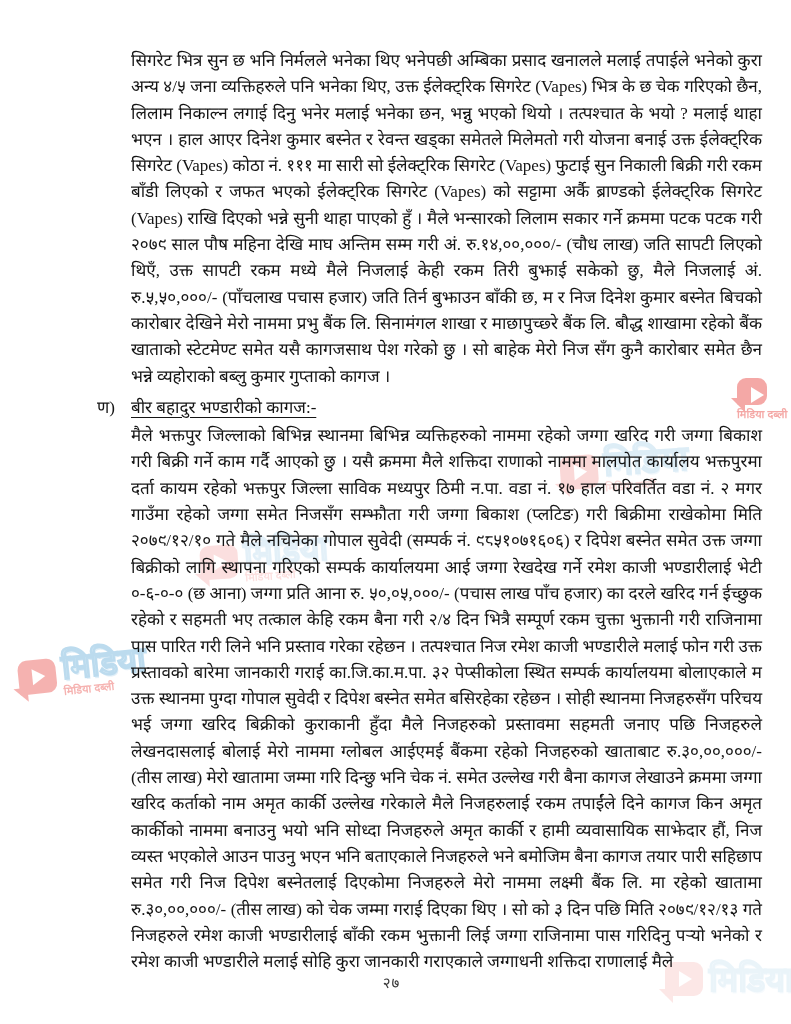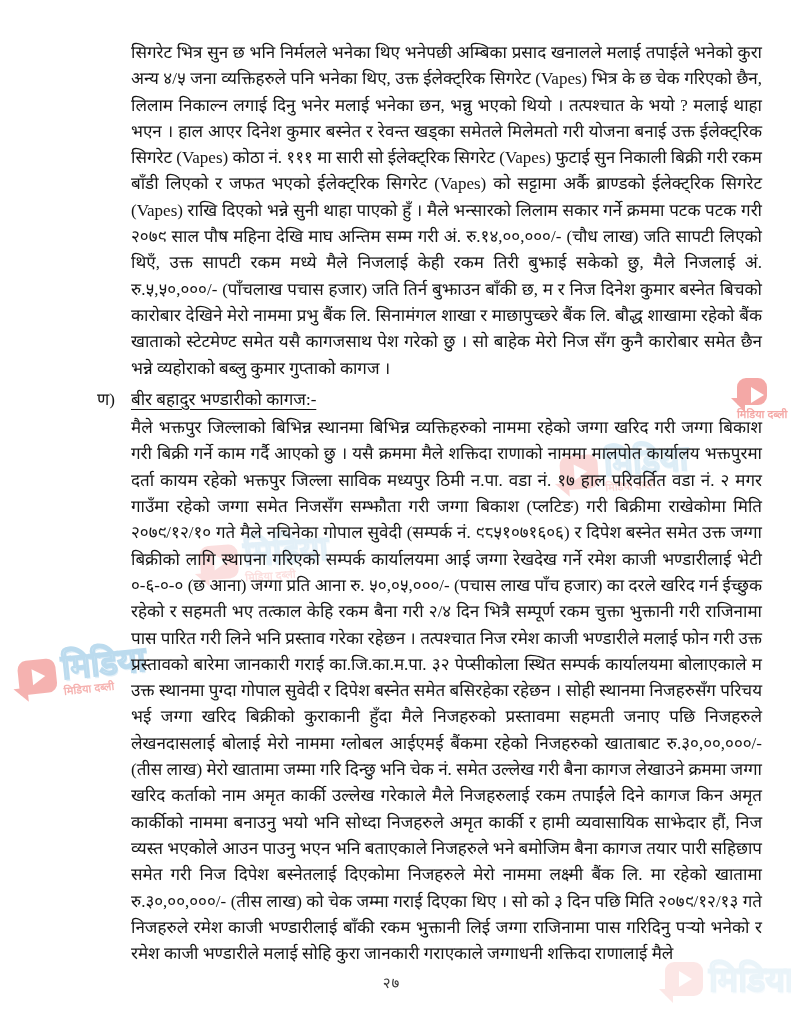--- a/index.html
+++ b/index.html
@@ -14,7 +14,7 @@
   }
   .content{
     position:absolute;
-    left:131px;top:40px;
+    left:131px;top:48px;
     width:631px;
     font-size:17px;
     line-height:26.3px;

